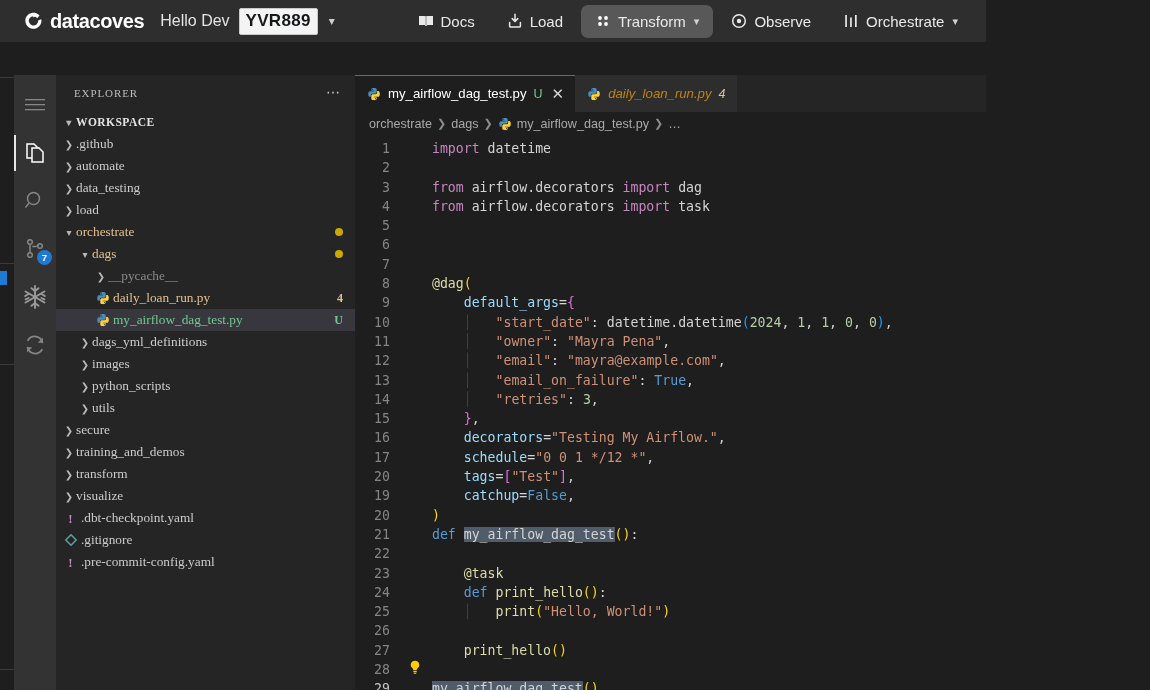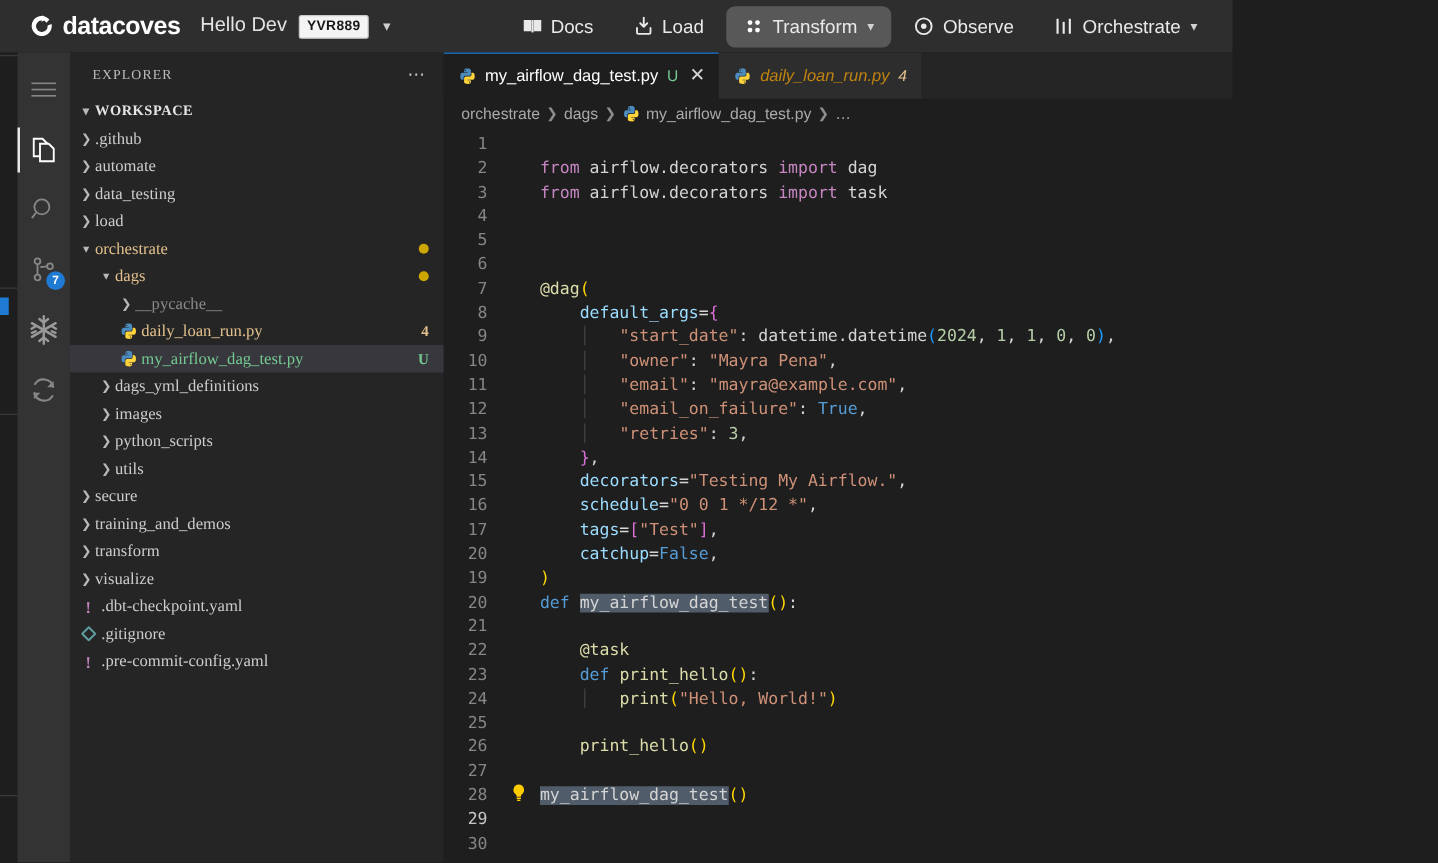--- a/index.html
+++ b/index.html
@@ -9,7 +9,7 @@
     font-family: "Liberation Sans", sans-serif;
     overflow: hidden;
   }
-  #app { position: relative; width: 986px; height: 690px; display: flex; flex-direction: column; }
+  #app { position: relative; width: 986px; height: 690px; display: flex; flex-direction: column; gap: 33px; }
 
   
   .topbar {

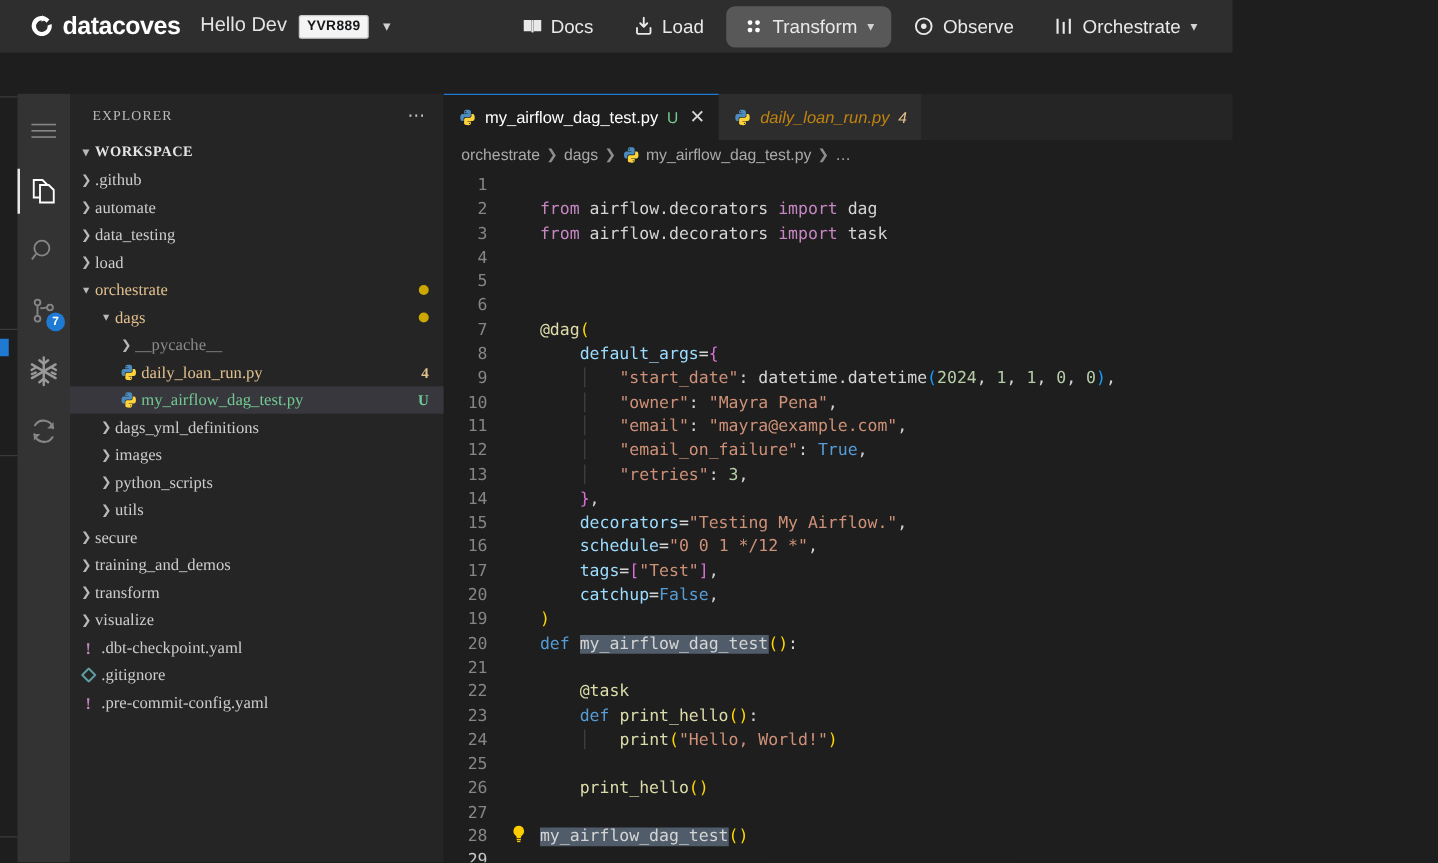--- a/index.html
+++ b/index.html
@@ -25,7 +25,7 @@
   .env-name { font-size: 16px; color: #e3e3e3; margin-left: 16px; }
   .env-badge {
     margin-left: 9px; background: #f4f4f4; color: #17181a;
-    font-size: 11px; font-weight: bold; letter-spacing: 0.3px;
+    font-size: 17px; font-weight: bold; letter-spacing: 0.3px;
     padding: 2px 6px 3px; border-radius: 2px; border: 1px solid #c9c9c9;
   }
   .env-caret { margin-left: 11px; color: #cfcfcf; font-size: 12px; }

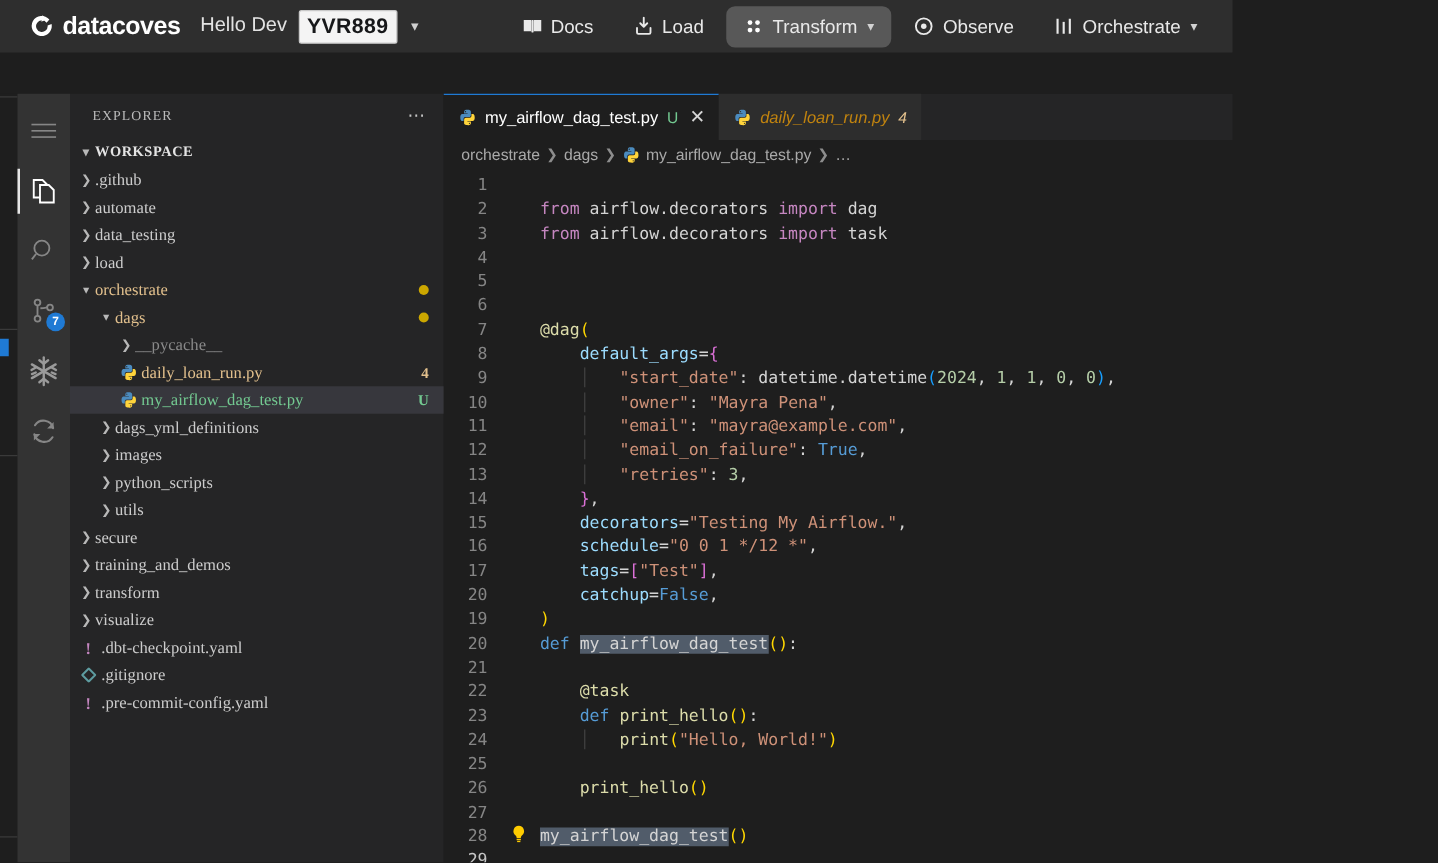--- a/index.html
+++ b/index.html
@@ -520,6 +520,7 @@
               </svg></div>
           </div>
         <div class="lines" id="lines">
+            <div class="cl"><span class="kw">import</span> <span class="id">datetime</span></div>
             <div class="cl"></div>
             <div class="cl"><span class="kw">from</span> <span class="id">airflow.decorators</span> <span class="kw">import</span> <span class="id">dag</span></div>
             <div class="cl"><span class="kw">from</span> <span class="id">airflow.decorators</span> <span class="kw">import</span> <span class="id">task</span></div>

